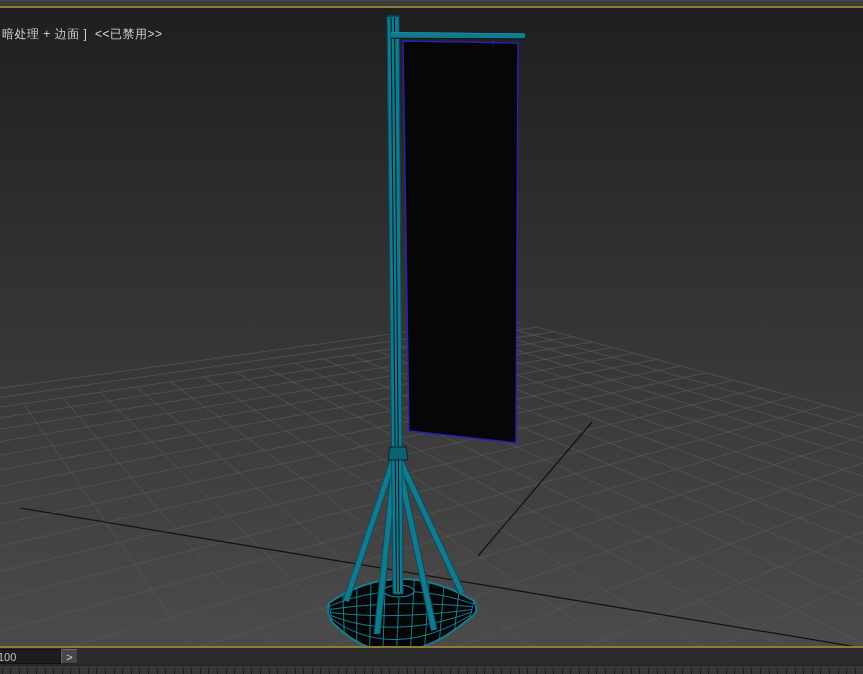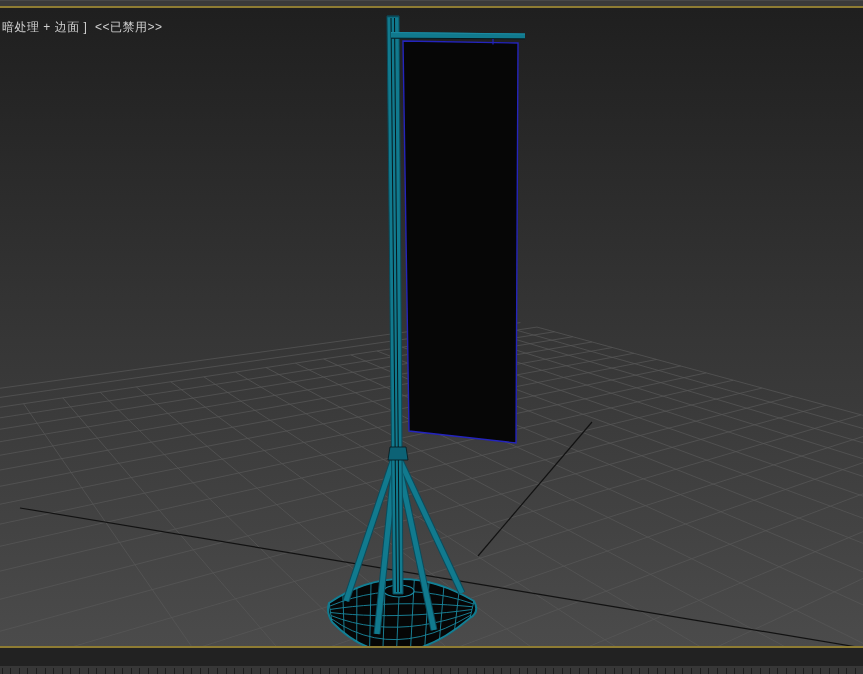--- a/index.html
+++ b/index.html
@@ -9,7 +9,7 @@
   #border-top{position:absolute;left:0;top:6px;width:863px;height:2px;}
   #viewport{position:absolute;left:0;top:8px;width:863px;height:638px;}
   #scene{position:absolute;left:0;top:0;width:863px;height:638px;display:block;}
-  #vp-label{position:absolute;left:2px;top:11px;font-size:12px;letter-spacing:.5px;
+  #vp-label{position:absolute;left:2px;top:18px;font-size:12px;letter-spacing:.5px;
             cursor:default;user-select:none;white-space:pre;}
   #border-bottom{position:absolute;left:0;top:646px;width:863px;height:2px;}
   #control-bar{position:absolute;left:0;top:648px;width:863px;height:17px;}

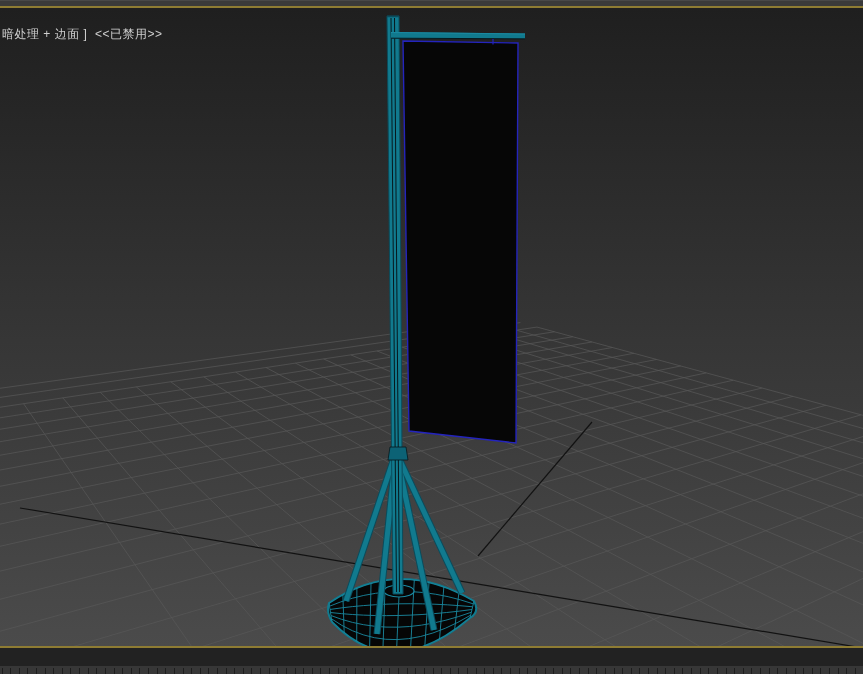--- a/index.html
+++ b/index.html
@@ -141,6 +141,10 @@
 
   <div id="border-bottom" style="background: rgb(142, 124, 51);"></div>
 
+  <div id="control-bar" style="background: rgb(43, 43, 43);">
+    <input id="frame-field" value="100" style="background: rgb(29, 29, 29); color: rgb(192, 192, 192); border: 1px solid rgb(15, 15, 15);">
+    <button id="next-btn" style="background: rgb(71, 71, 71); color: rgb(208, 208, 208); border-width: 1px; border-style: solid; border-color: rgb(106, 106, 106) rgb(37, 37, 37) rgb(37, 37, 37) rgb(106, 106, 106);">&gt;</button>
+  </div>
 
   <div id="track-bar" style="background: rgb(55, 55, 55); border-top: 1px solid rgb(34, 34, 34); box-sizing: border-box;">
       <span class="tick" style="left: 1.5px; background: rgb(29, 29, 29);"></span>

